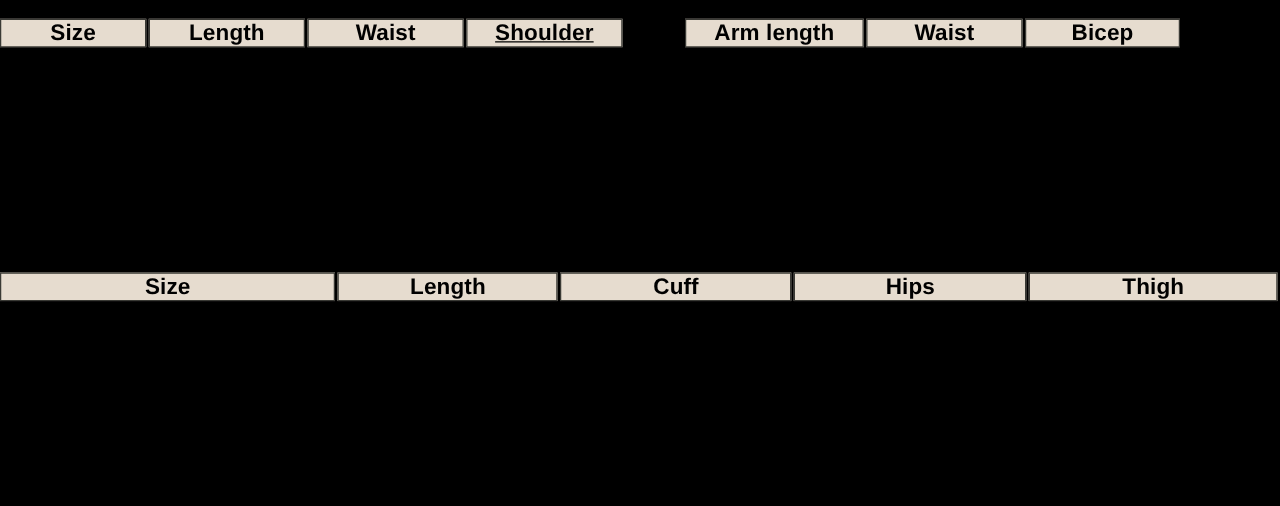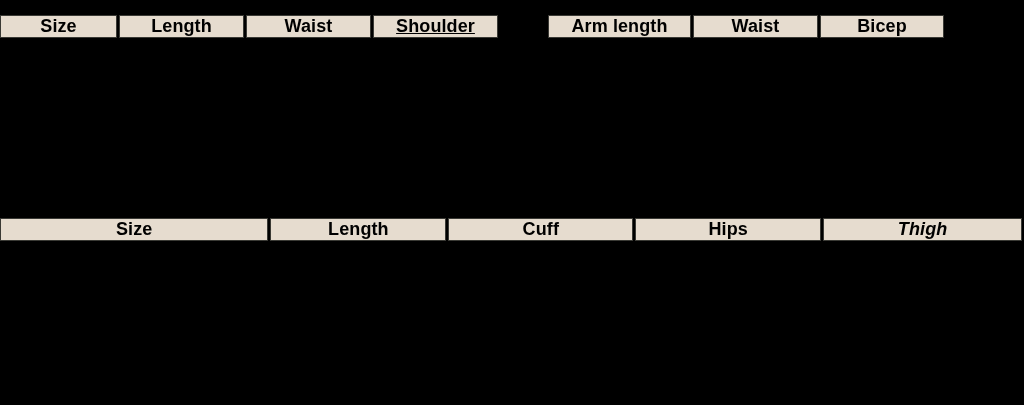--- a/index.html
+++ b/index.html
@@ -77,7 +77,6 @@
   }
   #table-garment-bottom .hdr-cell:last-child {
     margin-right: 2px;
-    font-style: italic;
   }
 
   

